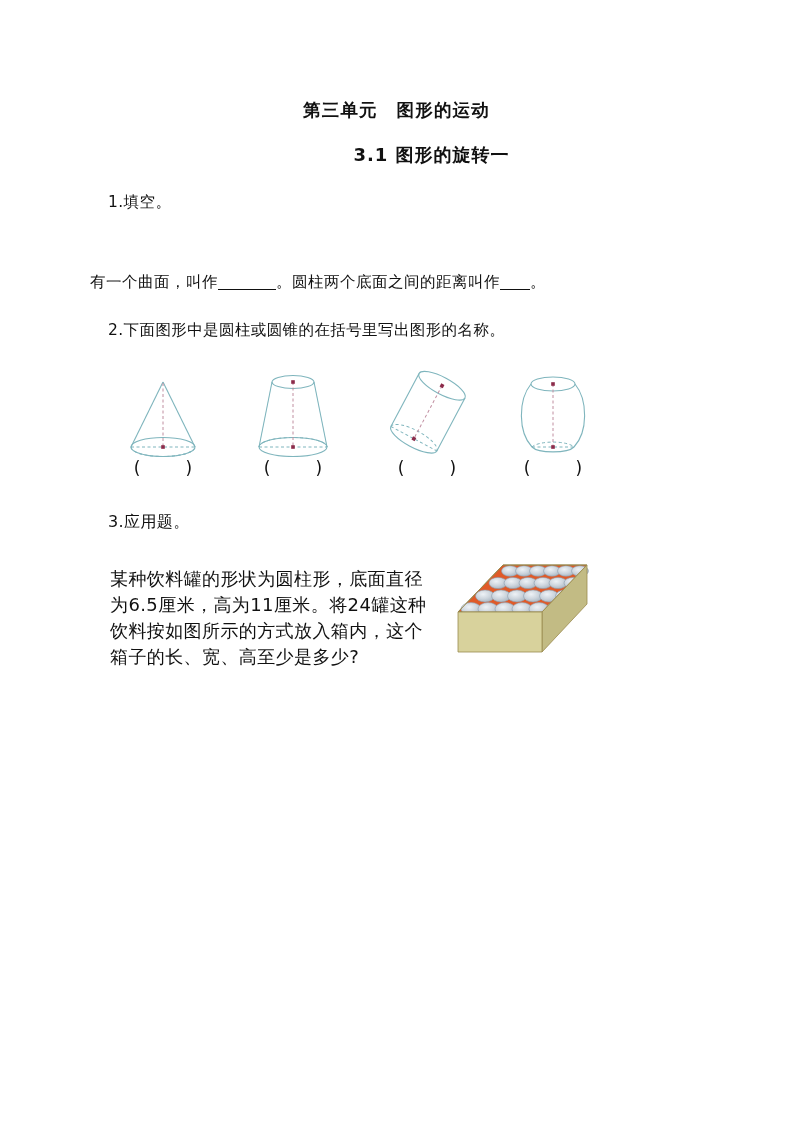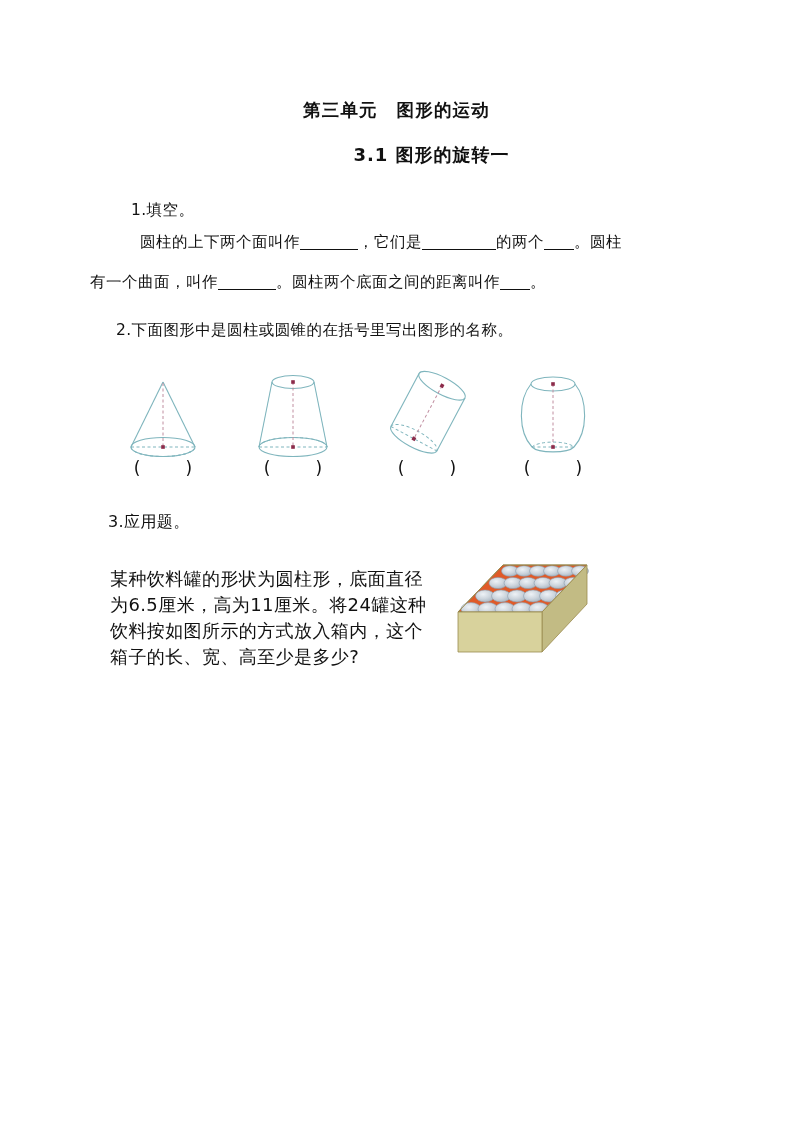--- a/index.html
+++ b/index.html
@@ -71,7 +71,7 @@
   .b-xl { width: 74px; }
   .b-sm { width: 30px; }
 
-  #q1-label  { left: 108px; top: 200px; margin-left: 23px; }
+  #q1-label  { left: 108px; top: 192px; }
   #q1-line1  { left: 140px; top: 232px; }
   #q1-line2  { left: 90px; top: 272px; }
   #q2-label  { left: 108px; top: 320px; margin-left: 8px; }

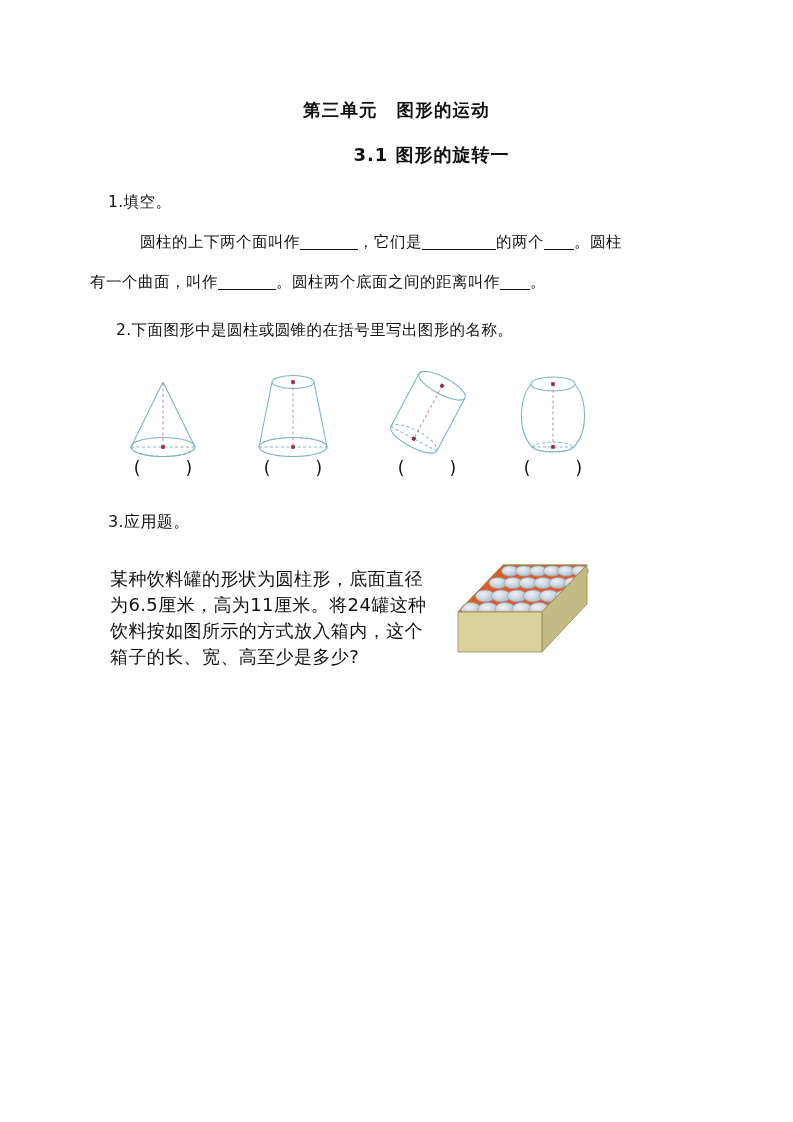--- a/index.html
+++ b/index.html
@@ -140,9 +140,6 @@
 
   <div class="q-label" id="q1-label">1.填空。</div>
 
-  <div class="body-line" id="q1-line1">
-    <span>圆柱的上下两个面叫作</span><span class="blank b-lg"></span><span>，它们是</span><span class="blank b-xl"></span><span>的两个</span><span class="blank b-sm"></span><span>。圆柱</span>
-  </div>
 
   <div class="body-line" id="q1-line2">
     <span>有一个曲面，叫作</span><span class="blank b-lg"></span><span>。圆柱两个底面之间的距离叫作</span><span class="blank b-sm"></span><span>。</span>

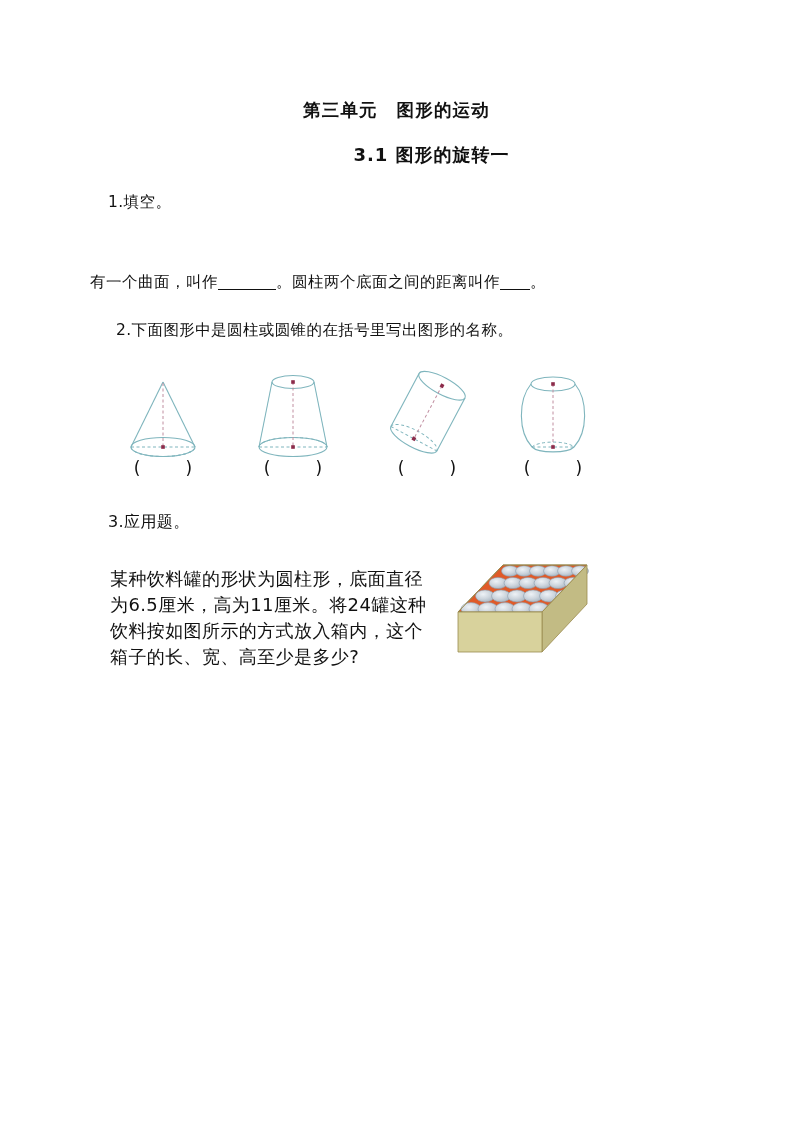--- a/index.html
+++ b/index.html
@@ -74,7 +74,7 @@
   #q1-label  { left: 108px; top: 192px; }
   #q1-line1  { left: 140px; top: 232px; }
   #q1-line2  { left: 90px; top: 272px; }
-  #q2-label  { left: 108px; top: 320px; margin-left: 8px; }
+  #q2-label  { left: 108px; top: 320px; }
   #q3-label  { left: 108px; top: 512px; font-size: 16px; }
 
   

